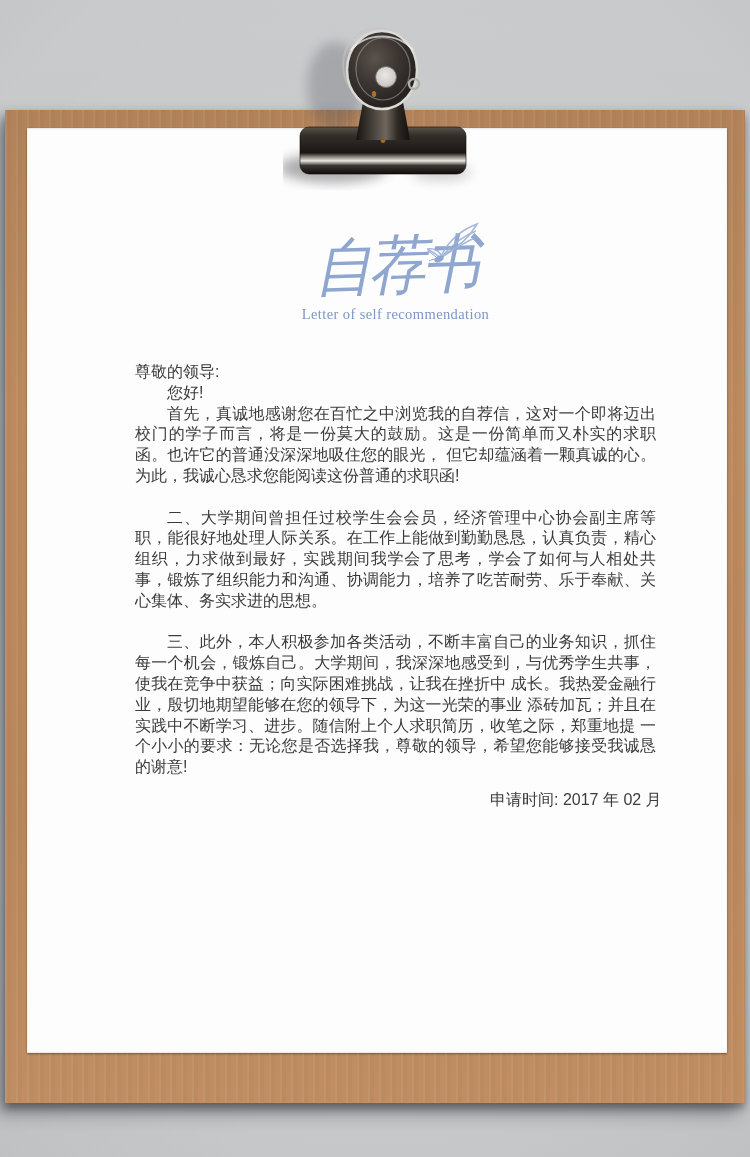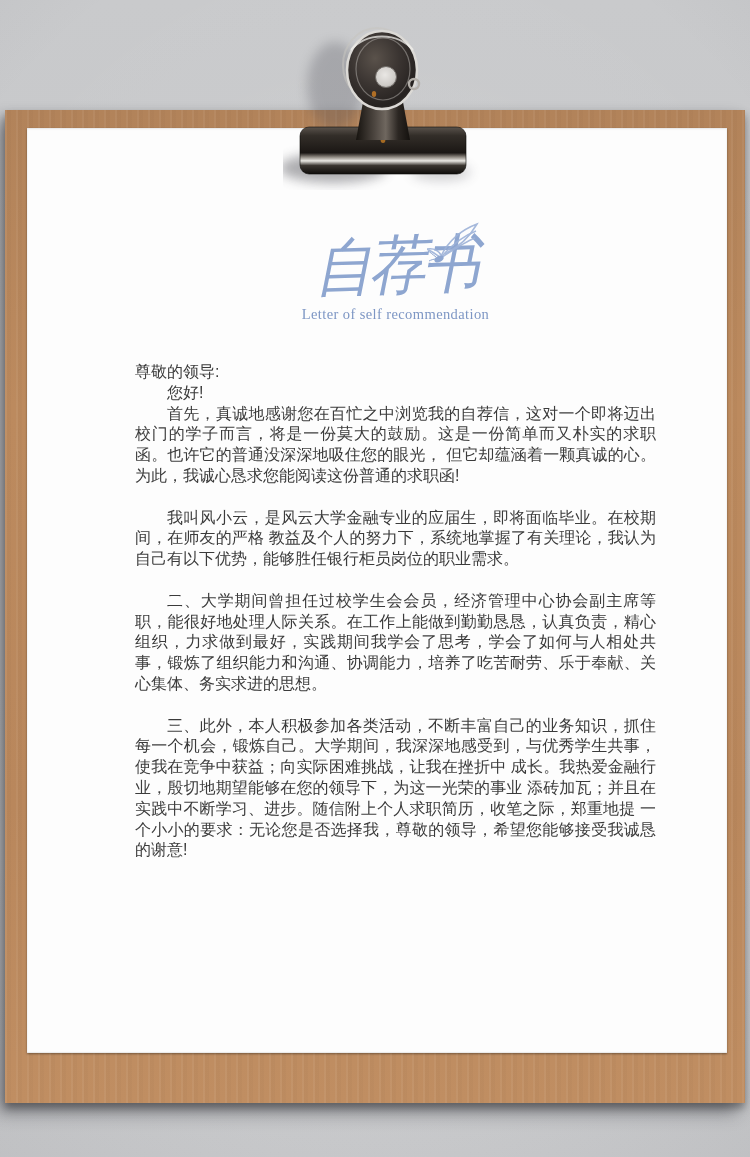--- a/index.html
+++ b/index.html
@@ -81,7 +81,6 @@
           <p>尊敬的领导:</p>
           <p class="ind">您好!</p>
           <p class="ind">首先，真诚地感谢您在百忙之中浏览我的自荐信，这对一个即将迈出校门的学子而言，将是一份莫大的鼓励。这是一份简单而又朴实的求职函。也许它的普通没深深地吸住您的眼光， 但它却蕴涵着一颗真诚的心。为此，我诚心恳求您能阅读这份普通的求职函!</p>
-          <p class="ind sp">我叫风小云，是风云大学金融专业的应届生，即将面临毕业。在校期间，在师友的严格 教益及个人的努力下，系统地掌握了有关理论，我认为自己有以下优势，能够胜任银行柜员岗位的职业需求。</p>
           <p class="ind sp">二、大学期间曾担任过校学生会会员，经济管理中心协会副主席等职，能很好地处理人际关系。在工作上能做到勤勤恳恳，认真负责，精心组织，力求做到最好，实践期间我学会了思考，学会了如何与人相处共事，锻炼了组织能力和沟通、协调能力，培养了吃苦耐劳、乐于奉献、关心集体、务实求进的思想。</p>
           <p class="ind sp">三、此外，本人积极参加各类活动，不断丰富自己的业务知识，抓住每一个机会，锻炼自己。大学期间，我深深地感受到，与优秀学生共事，使我在竞争中获益；向实际困难挑战，让我在挫折中 成长。我热爱金融行业，殷切地期望能够在您的领导下，为这一光荣的事业 添砖加瓦；并且在实践中不断学习、进步。随信附上个人求职简历，收笔之际，郑重地提 一个小小的要求：无论您是否选择我，尊敬的领导，希望您能够接受我诚恳的谢意!</p>
         </div>

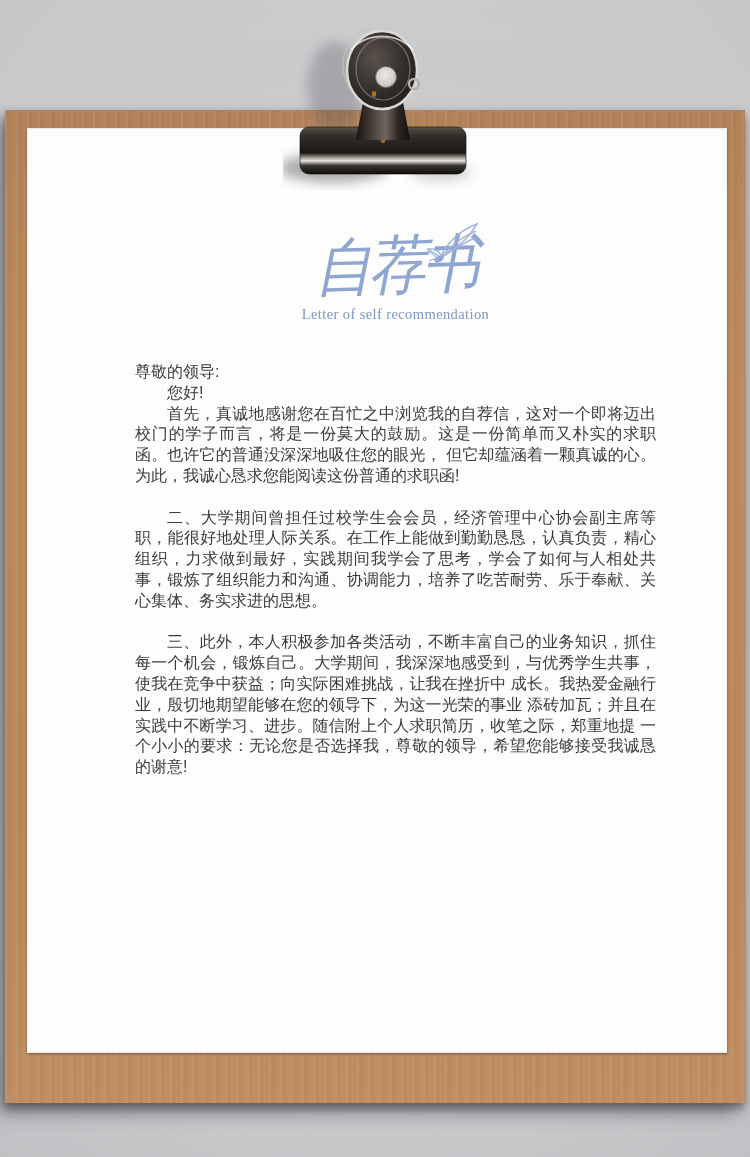--- a/index.html
+++ b/index.html
@@ -83,6 +83,9 @@
           <p class="ind">首先，真诚地感谢您在百忙之中浏览我的自荐信，这对一个即将迈出校门的学子而言，将是一份莫大的鼓励。这是一份简单而又朴实的求职函。也许它的普通没深深地吸住您的眼光， 但它却蕴涵着一颗真诚的心。为此，我诚心恳求您能阅读这份普通的求职函!</p>
           <p class="ind sp">二、大学期间曾担任过校学生会会员，经济管理中心协会副主席等职，能很好地处理人际关系。在工作上能做到勤勤恳恳，认真负责，精心组织，力求做到最好，实践期间我学会了思考，学会了如何与人相处共事，锻炼了组织能力和沟通、协调能力，培养了吃苦耐劳、乐于奉献、关心集体、务实求进的思想。</p>
           <p class="ind sp">三、此外，本人积极参加各类活动，不断丰富自己的业务知识，抓住每一个机会，锻炼自己。大学期间，我深深地感受到，与优秀学生共事，使我在竞争中获益；向实际困难挑战，让我在挫折中 成长。我热爱金融行业，殷切地期望能够在您的领导下，为这一光荣的事业 添砖加瓦；并且在实践中不断学习、进步。随信附上个人求职简历，收笔之际，郑重地提 一个小小的要求：无论您是否选择我，尊敬的领导，希望您能够接受我诚恳的谢意!</p>
+          <div class="date-row">
+            <span>申请时间:  2017 年 02 月</span>
+          </div>
         </div>
 
       </div>

